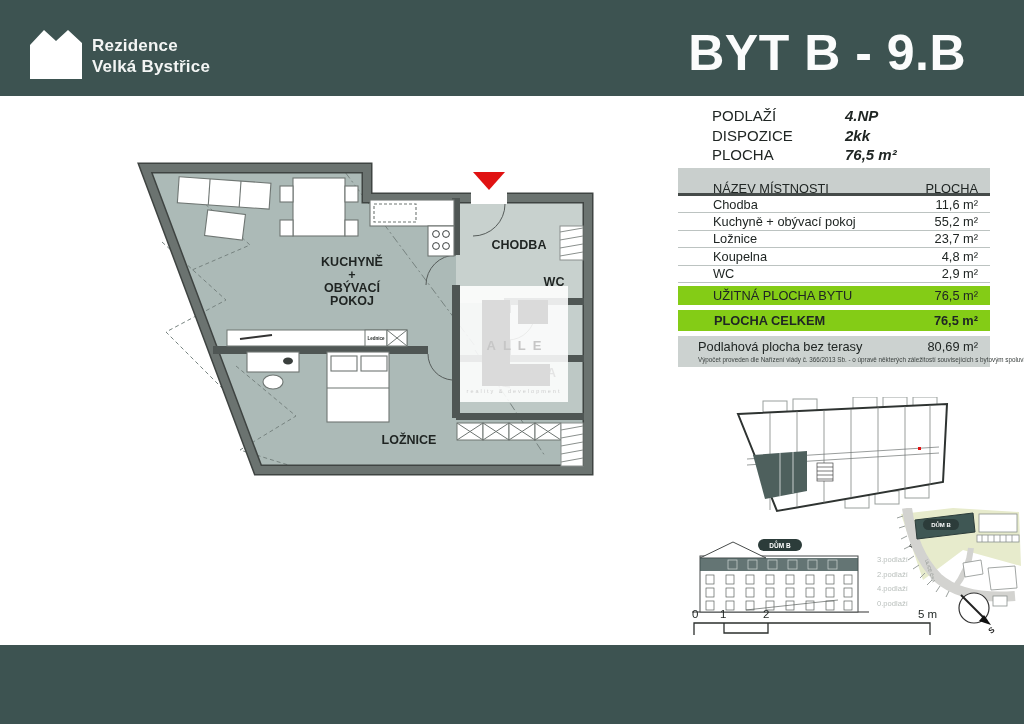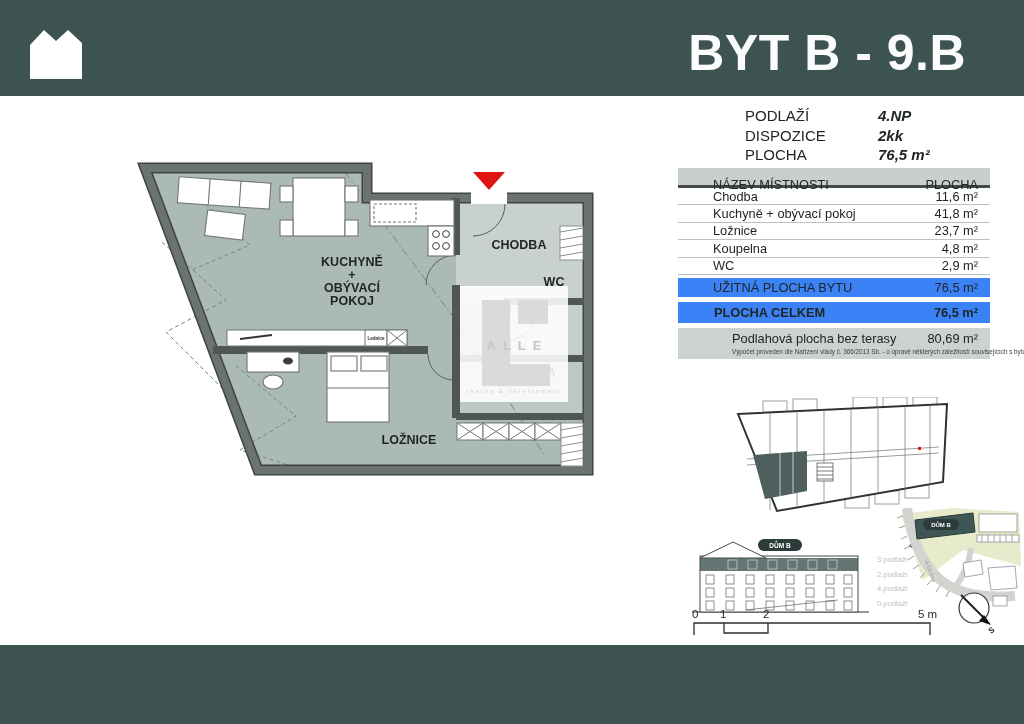--- a/index.html
+++ b/index.html
@@ -68,6 +68,10 @@
     <svg class="brand-logo" width="52" height="54" viewBox="0 0 52 54">
       <polygon points="0,54 0,20 14,5 26,16 38,5 52,18 52,54" fill="#ffffff"></polygon>
     </svg>
+    <div class="brand-name">
+      <div>Rezidence</div>
+      <div>Velká Bystřice</div>
+    </div>
     <div class="unit-title">BYT B - 9.B</div>
   </div>
 

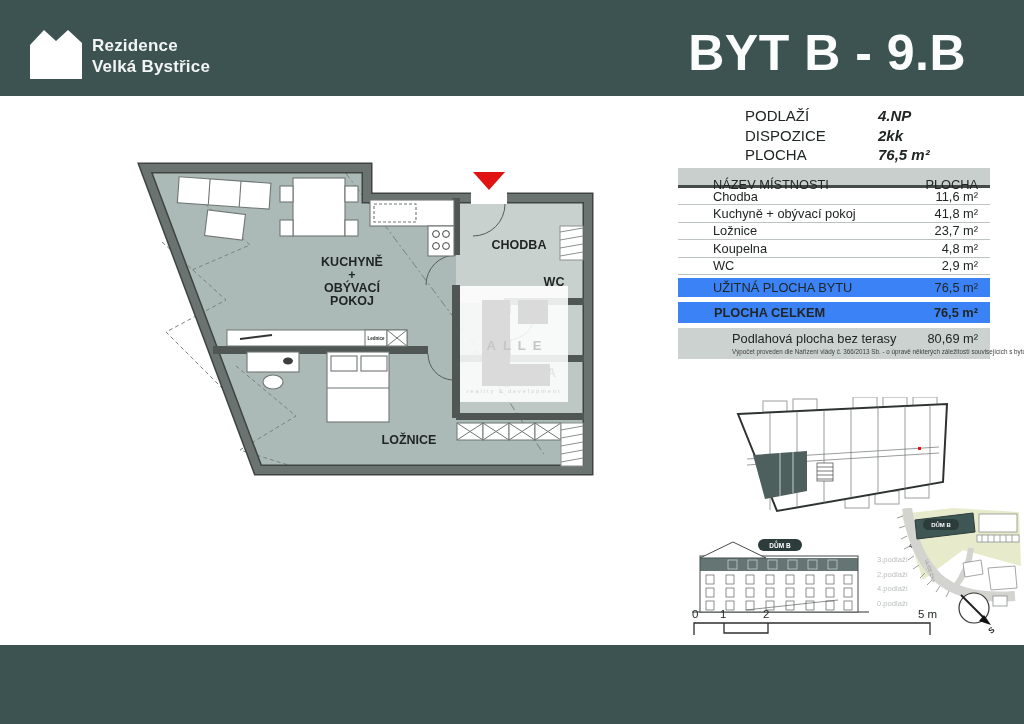--- a/index.html
+++ b/index.html
@@ -19,7 +19,7 @@
                 font-size:50px; letter-spacing:.5px; }
 
   
-  .info-rows { position:absolute; left:712px; top:107px; width:278px;margin-left:33px; }
+  .info-rows { position:absolute; left:712px; top:107px; width:278px; }
   .info-row { display:flex; height:19.5px; font-size:15px; color:#202624; }
   .info-row .lbl { width:133px; }
   .info-row .val { font-weight:bold;font-style:italic; }

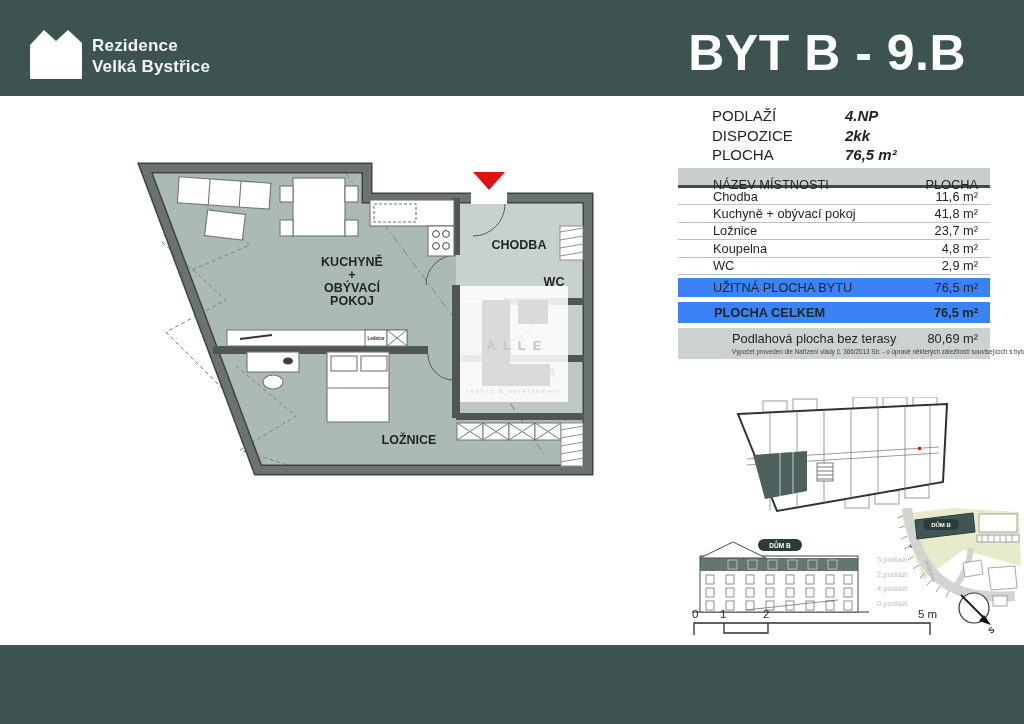--- a/index.html
+++ b/index.html
@@ -25,7 +25,7 @@
   .info-row .val { font-weight:bold;font-style:italic; }
 
   .table { position:absolute; left:678px; top:168px; width:312px; font-size:12.8px; color:#202624; }
-  .t-head { background:#c9cfcd; border-bottom:3px solid #454b49; height:20px;
+  .t-head { background:#c9cfcd; border-bottom:3px solid #454b49; height:28px;
             display:flex; justify-content:space-between; align-items:center;
             padding:16px 12px 0 35px; font-size:12.8px; }
   .t-row { display:flex; justify-content:space-between; align-items:center; height:17.4px;

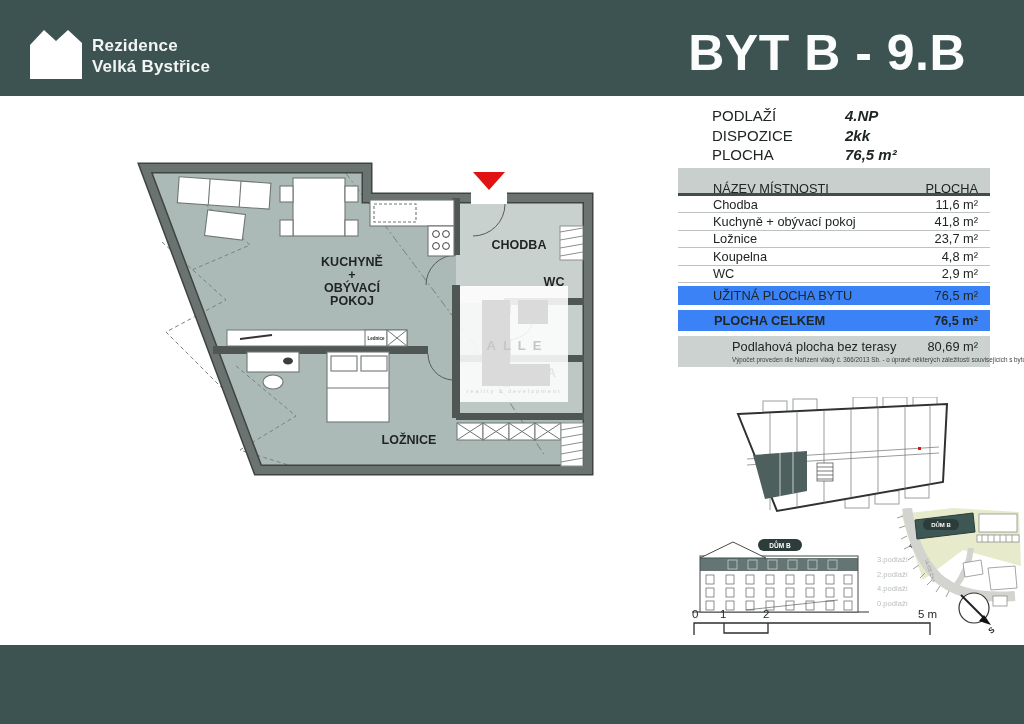--- a/index.html
+++ b/index.html
@@ -101,7 +101,7 @@
     </div>
     <div class="t-row">
       <span>Kuchyně + obývací pokoj</span>
-      <span>41,8 m²</span>
+      <span>55,2 m²</span>
     </div>
     <div class="t-row">
       <span>Ložnice</span>

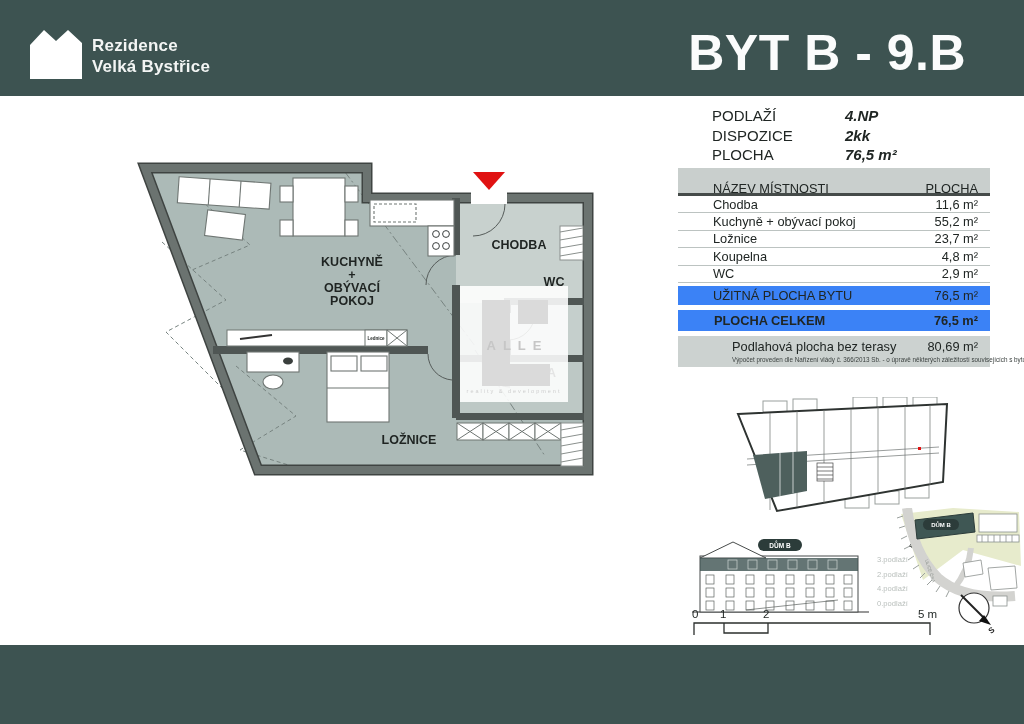--- a/index.html
+++ b/index.html
@@ -31,7 +31,7 @@
   .t-row { display:flex; justify-content:space-between; align-items:center; height:17.4px;
            padding:0 12px 0 35px; border-bottom:1px solid #bcc3c1; }
   .t-row:last-of-type { border-bottom:none; }
-  .t-band { background:#3b82f6; display:flex; justify-content:space-between; align-items:center;
+  .t-band { background:#84cc16; display:flex; justify-content:space-between; align-items:center;
             padding:0 12px 0 35px; height:19px; margin-top:3px; }
   .t-band.total { height:21px; font-weight:bold; margin-top:5px;padding-left:36px; }
   .t-extra { background:#ccd2d0; margin-top:5px; padding:3px 12px 4px 54px; }

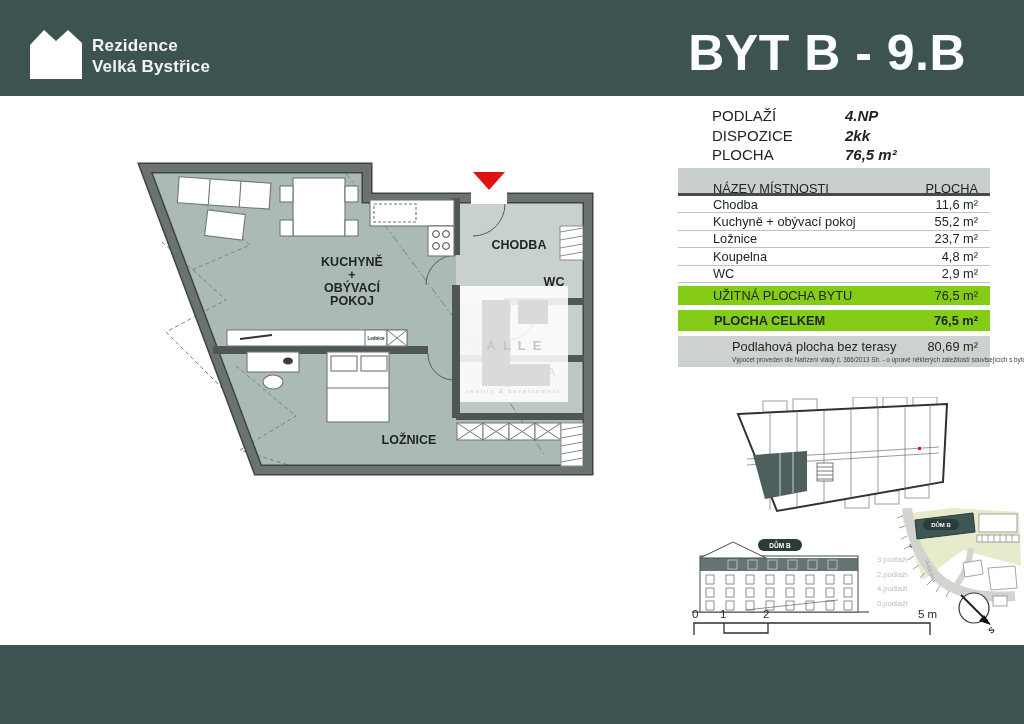--- a/index.html
+++ b/index.html
@@ -34,7 +34,7 @@
   .t-band { background:#84cc16; display:flex; justify-content:space-between; align-items:center;
             padding:0 12px 0 35px; height:19px; margin-top:3px; }
   .t-band.total { height:21px; font-weight:bold; margin-top:5px;padding-left:36px; }
-  .t-extra { background:#ccd2d0; margin-top:5px; padding:3px 12px 4px 54px; }
+  .t-extra { background:#ccd2d0; margin-top:5px; padding:3px 12px 4px 20px; }
   .t-extra .x-row { display:flex; justify-content:space-between; align-items:center; height:16px; }
   .t-extra .x-note { font-size:6.3px; color:#3c4240; margin-top:1px; white-space:nowrap; }
 

